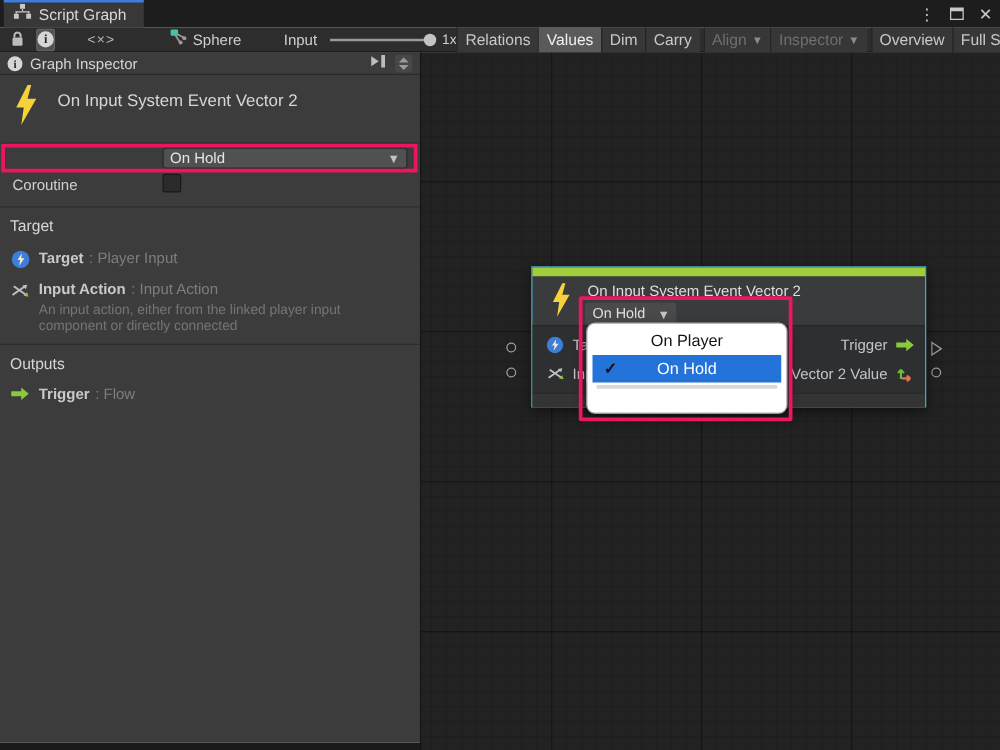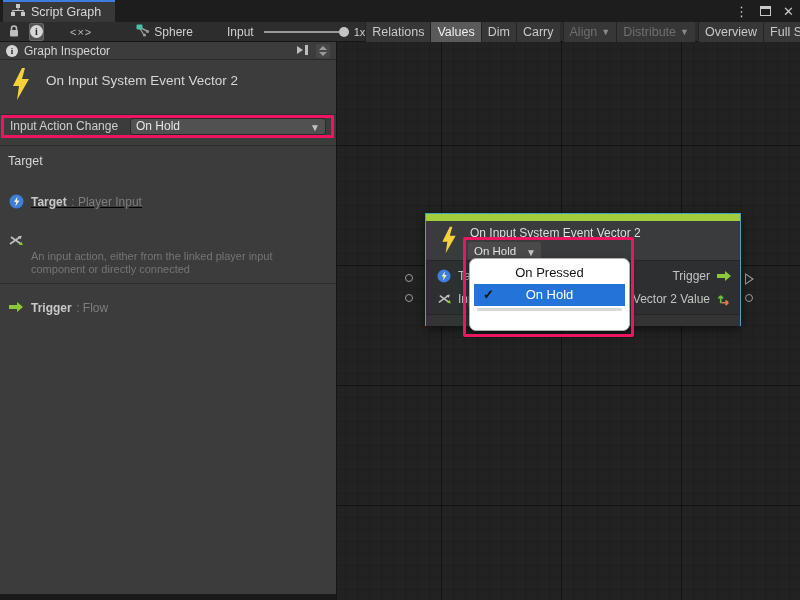--- a/index.html
+++ b/index.html
@@ -194,7 +194,7 @@
           <span class="caret">▼</span>
         </div>
       <div class="tb-btn disabled">
-          <span>Distribute</span>
+          <span>Inspector</span>
           <span class="caret">▼</span>
         </div>
       <div class="tb-btn group-start">Overview</div>

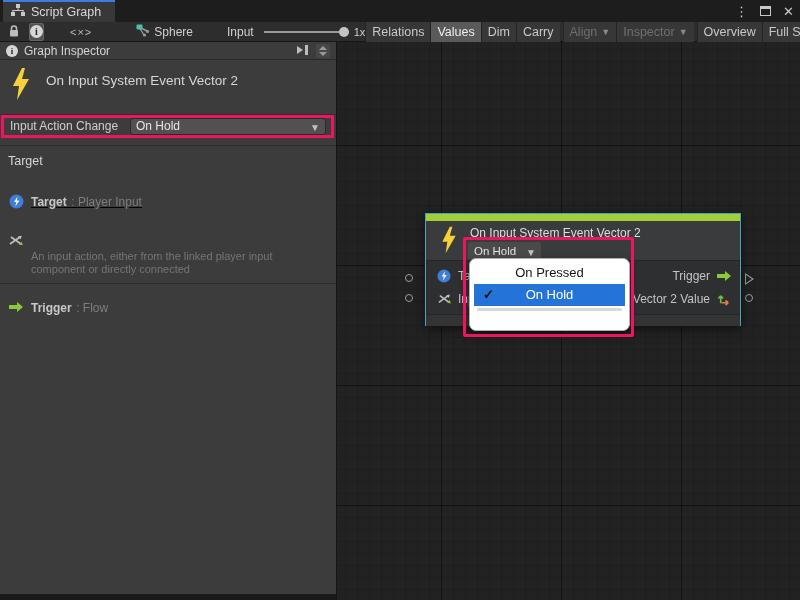--- a/index.html
+++ b/index.html
@@ -231,7 +231,6 @@
 
     <div class="props">
       <div class="prop-row">
-        <span class="prop-label">Input Action Change</span>
         <div class="enum-field">
           <span>On Hold</span>
           <span class="enum-caret">▼</span>

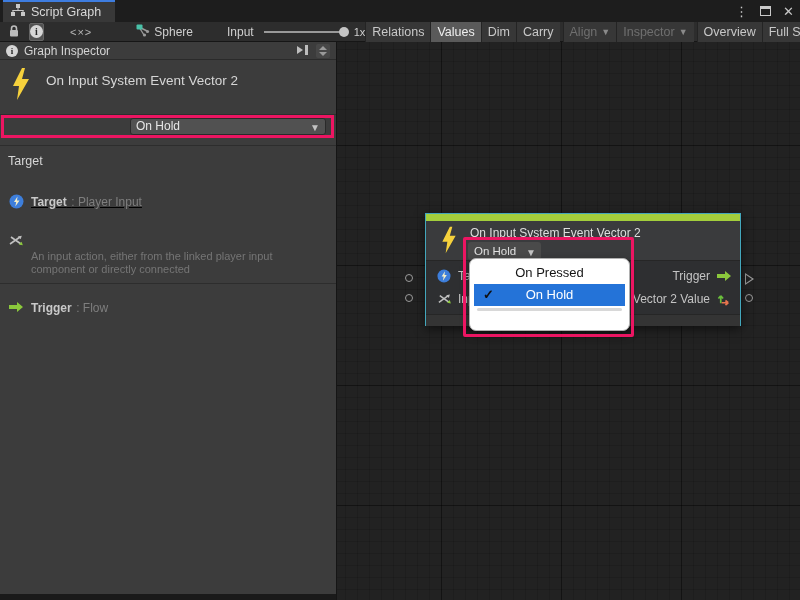--- a/index.html
+++ b/index.html
@@ -237,6 +237,10 @@
         </div>
         <div class="red-box-row"></div>
       </div>
+      <div class="prop-row second">
+        <span class="prop-label">Coroutine</span>
+        <div class="checkbox"></div>
+      </div>
     </div>
 
     <div class="gap"></div>

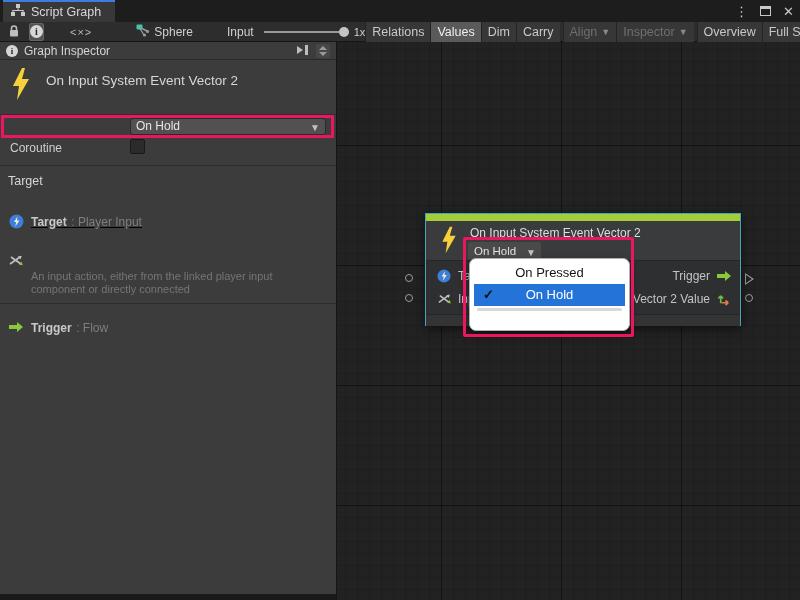--- a/index.html
+++ b/index.html
@@ -68,7 +68,7 @@
   .section { padding:8px 10px 8px 8px; }
   .section + .section { border-top:1px solid #2d2d2d; }
   .section-header { font-size:12.5px; color:#d6d6d6; height:16px; }
-  .pin-item { margin-top:22px; display:flex; align-items:center;text-decoration:underline; }
+  .pin-item { margin-top:7px; display:flex; align-items:flex-end; }
   .pin-icon { width:16px; height:16px; flex:0 0 16px; display:flex; align-items:center; justify-content:center; }
   .pin-text { margin-left:7px; }
   .pin-name { font-size:12px; font-weight:bold; color:#c9c9c9; }

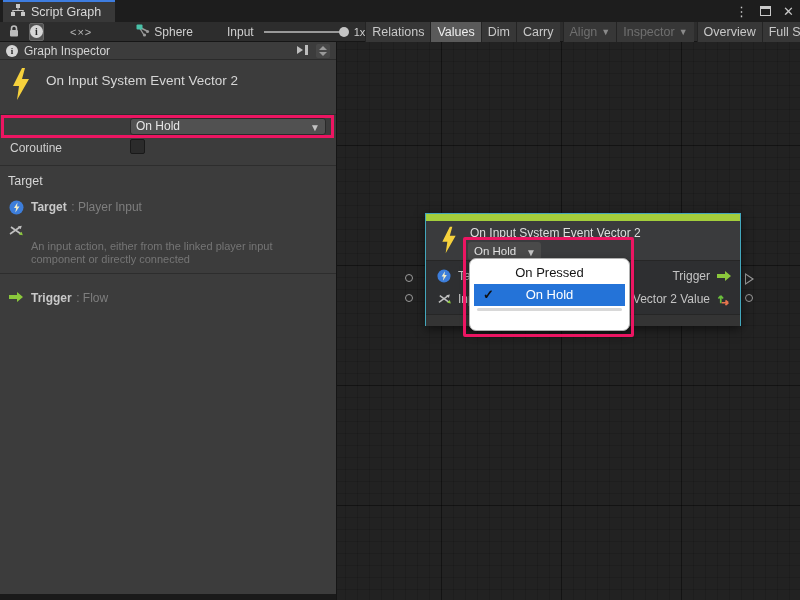--- a/index.html
+++ b/index.html
@@ -272,6 +272,10 @@
               </g>
             </svg>
         </span>
+        <span class="pin-text">
+          <span class="pin-name">Input Action</span>
+          <span class="pin-type">: Input Action</span>
+        </span>
       </div>
       <div class="pin-desc">An input action, either from the linked player input component or directly connected</div>
     </div>

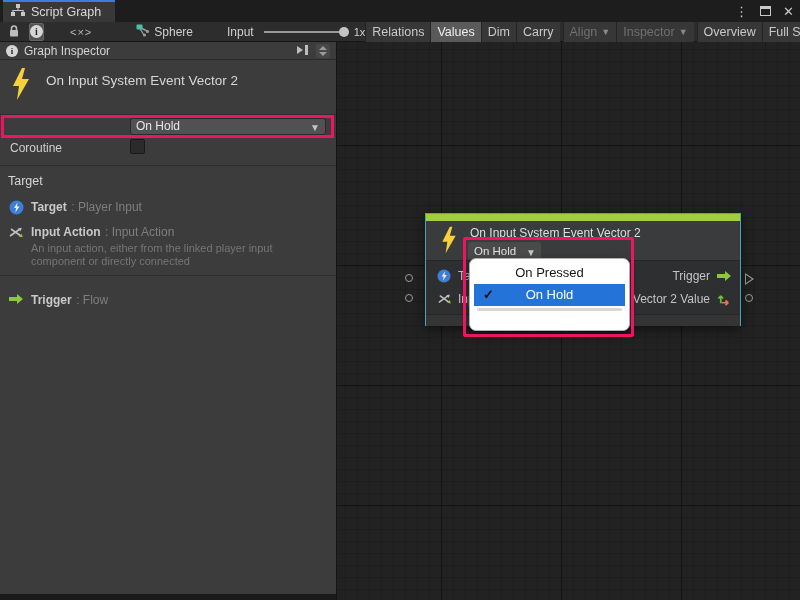--- a/index.html
+++ b/index.html
@@ -368,7 +368,7 @@
     <div class="ext-port-circle" style="left:408px; top:252px;"></div>
 
     <div class="popup">
-      <div class="menu-item">On Pressed</div>
+      <div class="menu-item">On Player</div>
       <div class="menu-item selected">
         <span class="menu-check">✓</span>
         <span>On Hold</span>

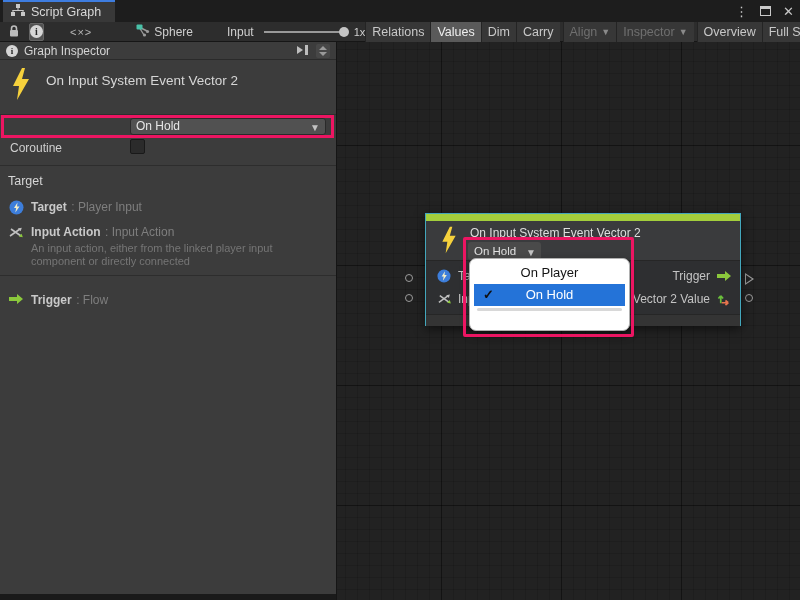--- a/index.html
+++ b/index.html
@@ -281,6 +281,7 @@
     </div>
 
     <div class="section">
+      <div class="section-header">Outputs</div>
       <div class="out-item">
         <span class="pin-icon">
           <svg width="16" height="12" viewBox="0 0 16 12">

